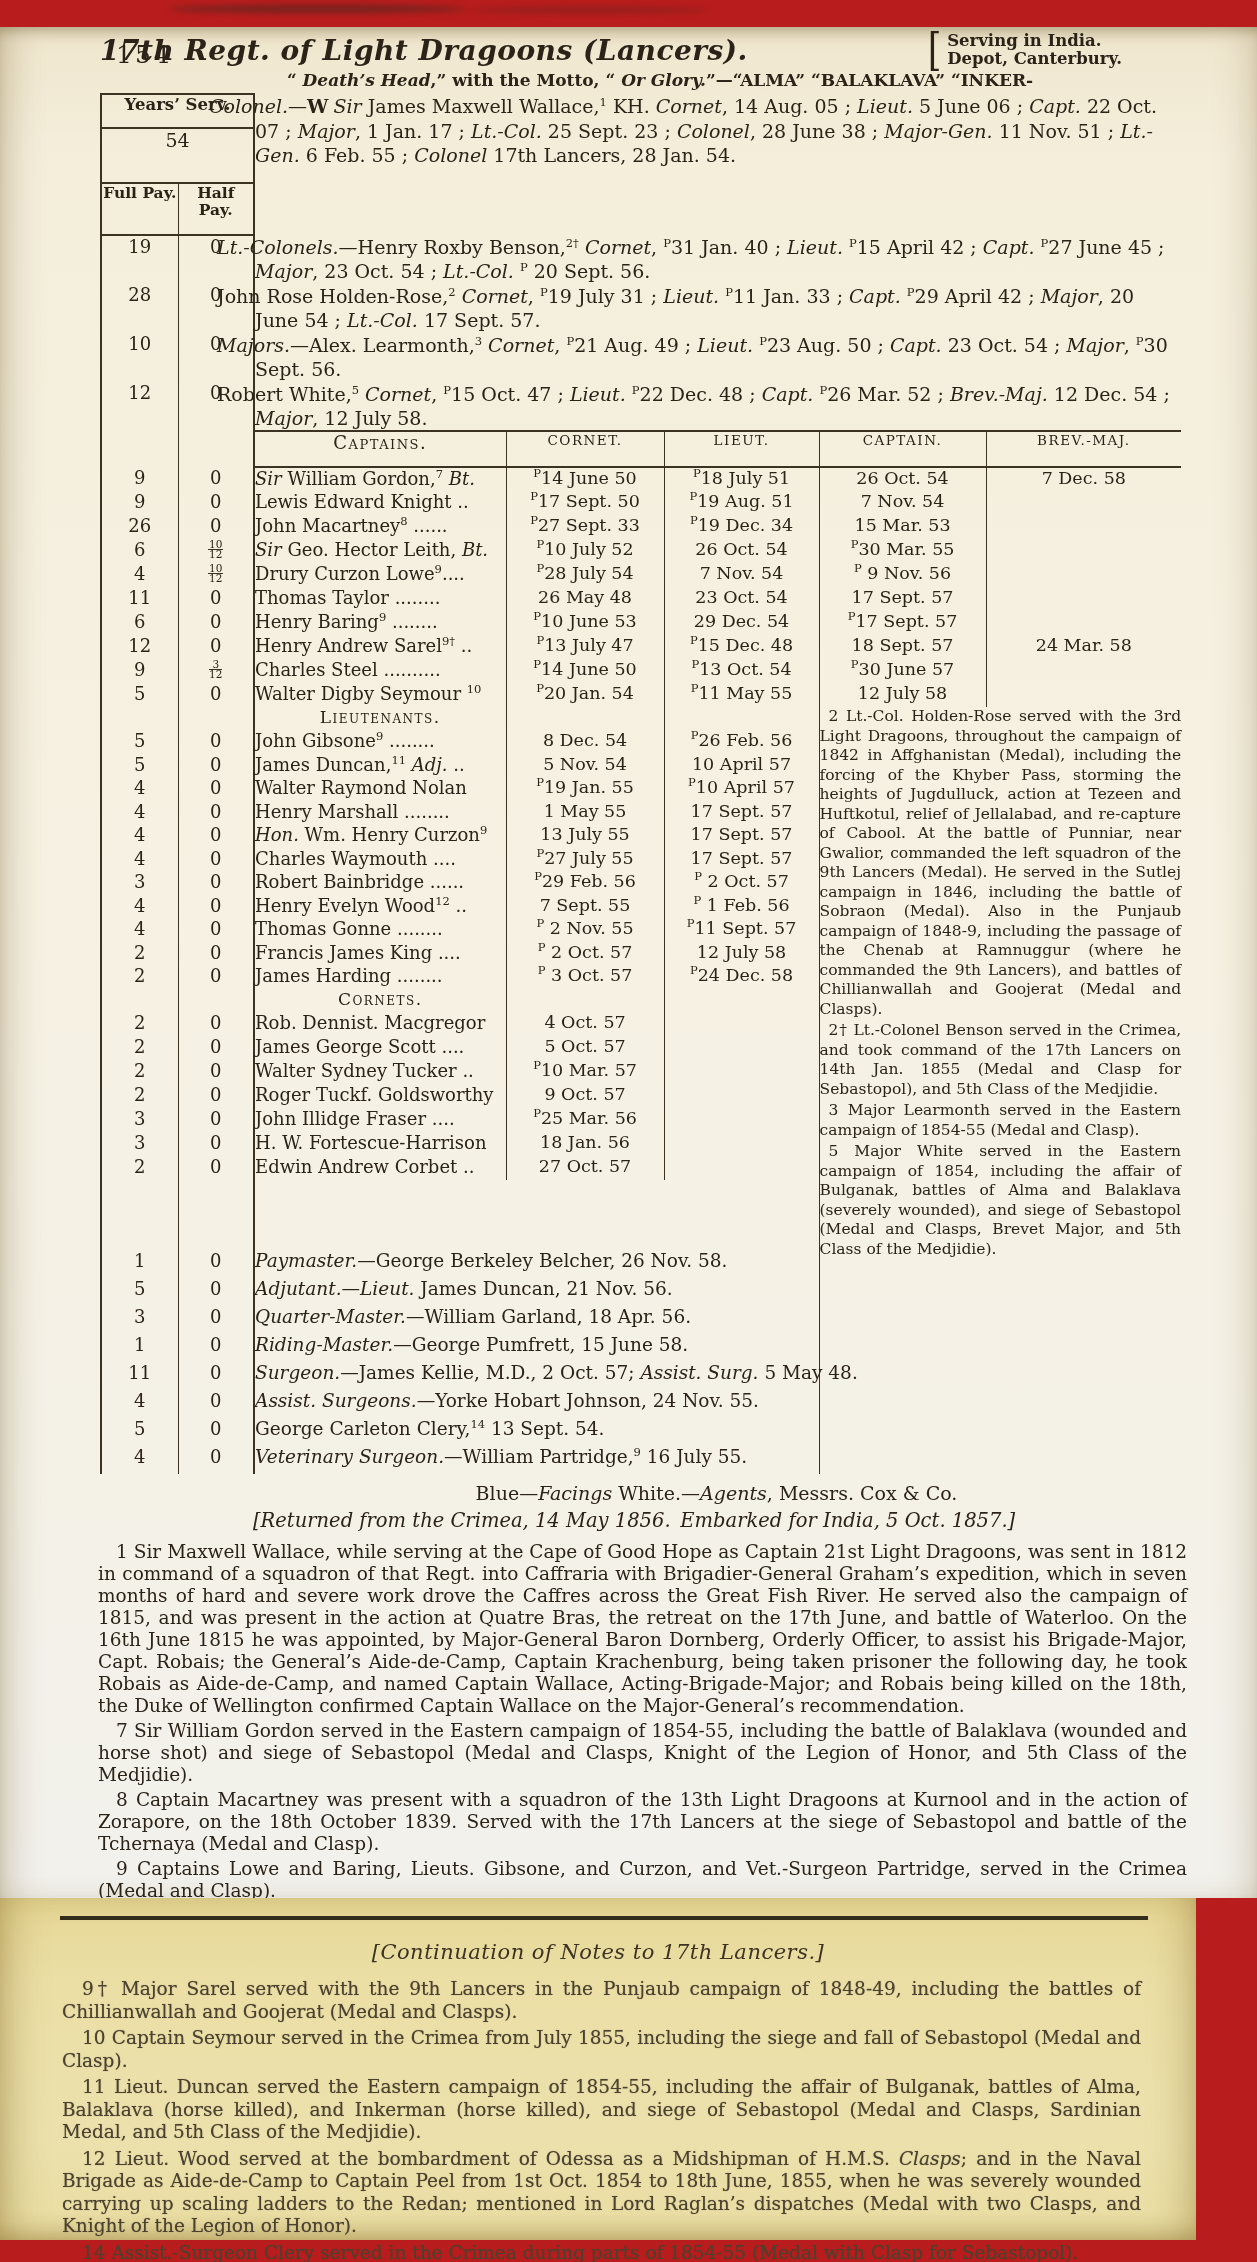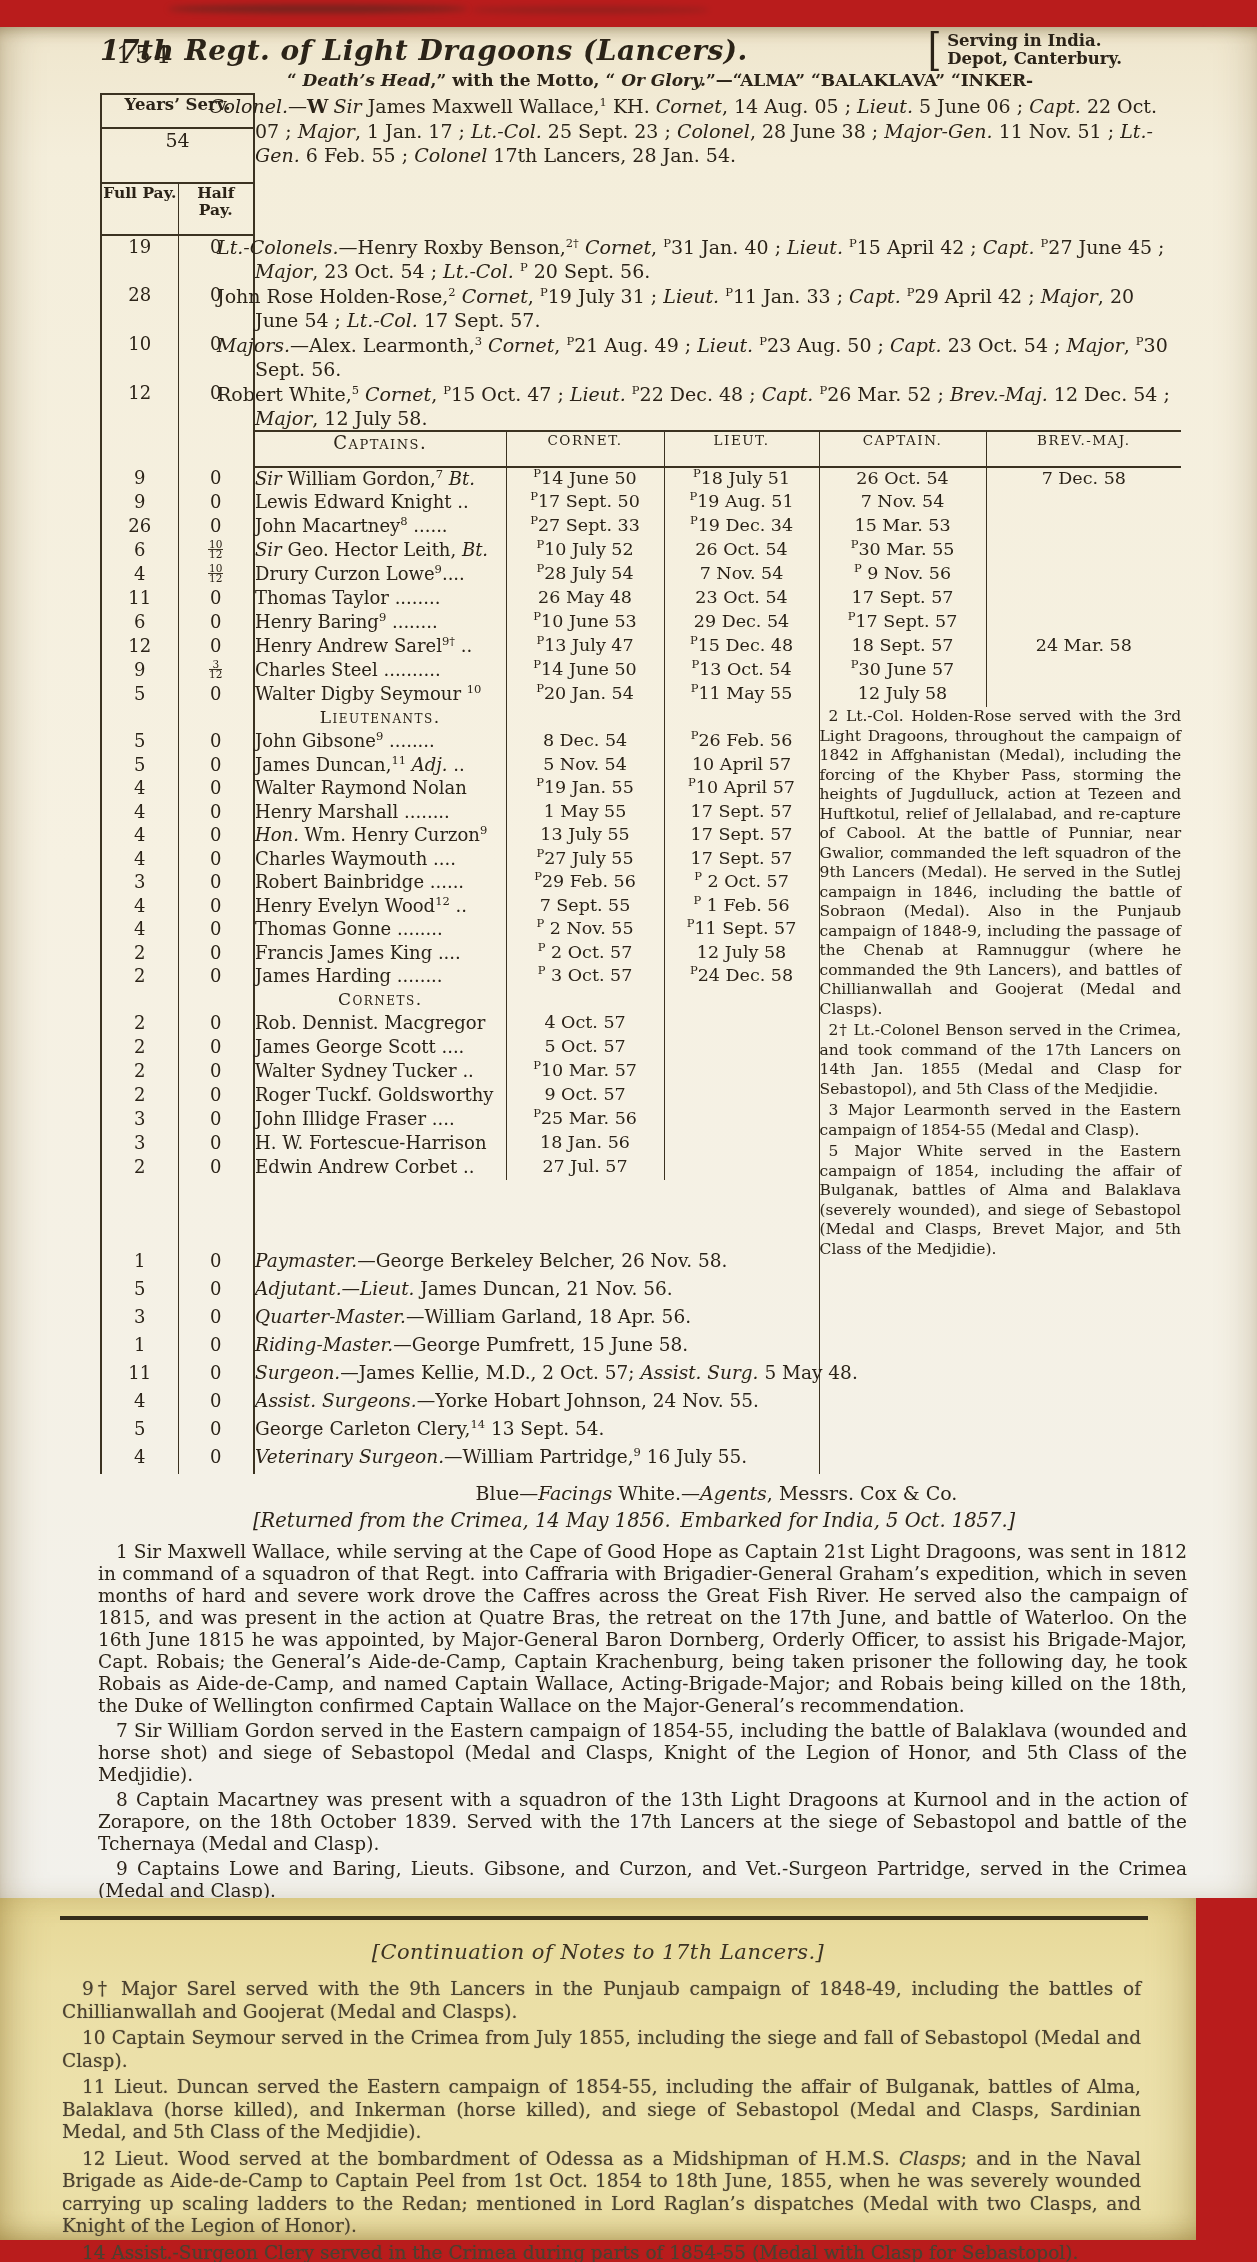--- a/index.html
+++ b/index.html
@@ -380,7 +380,7 @@
             <td class="yv bl bm">2</td>
             <td class="yv br">0</td>
             <td class="nm">Edwin Andrew Corbet ..</td>
-            <td class="dt blv">27 Jul. 57</td>
+            <td class="dt blv">27 Oct. 57</td>
             <td class="blv"></td>
           </tr>
           <tr class="h-sp">

